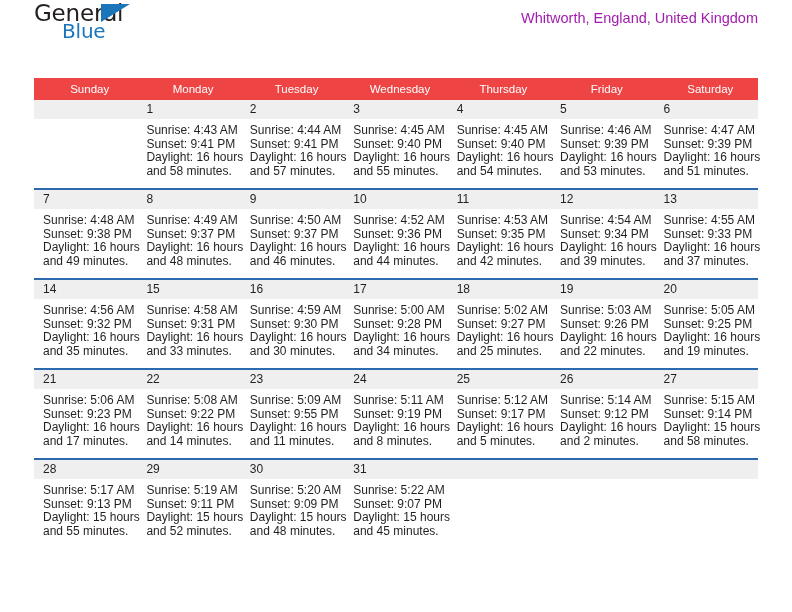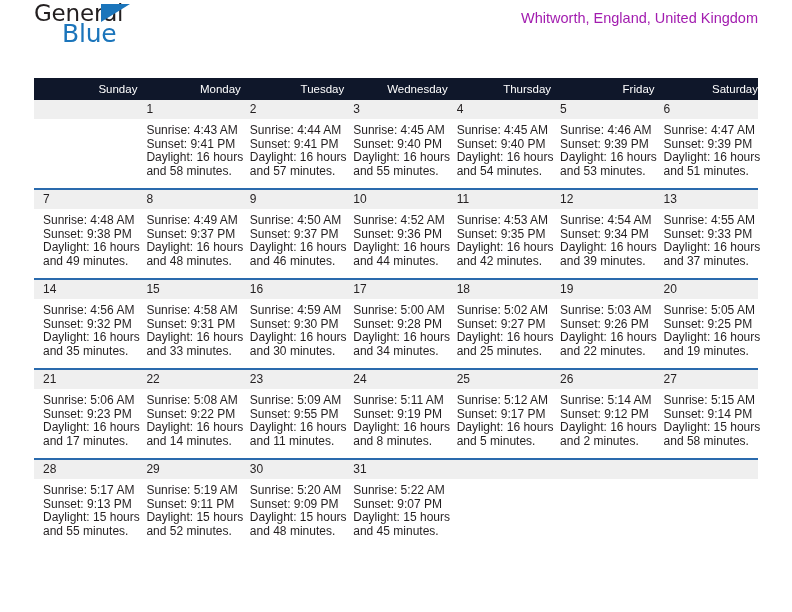--- a/index.html
+++ b/index.html
@@ -51,7 +51,7 @@
     position: absolute;
     left: 28px;
     top: 21px;
-    font-size: 25px;
+    font-size: 20px;
     color: #1b75bb;
     letter-spacing: -0.2px;
     font-family: "DejaVu Sans", sans-serif;

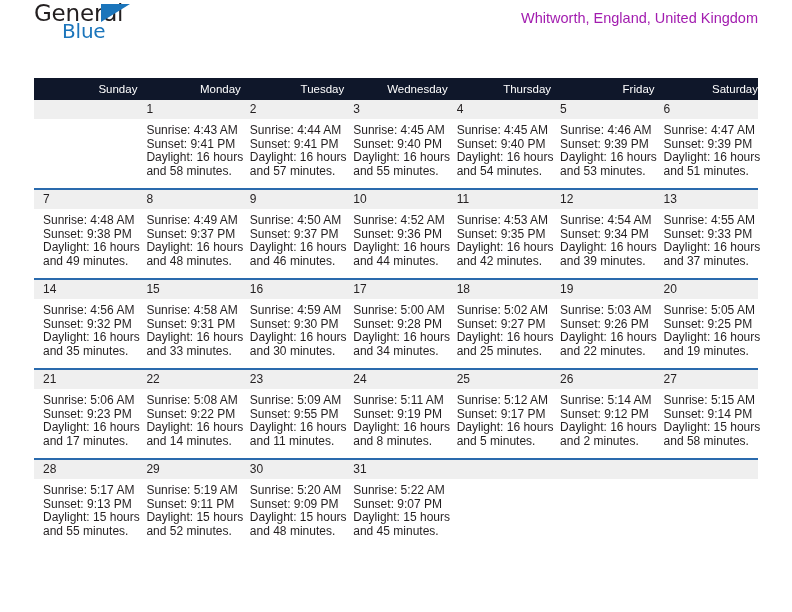--- a/index.html
+++ b/index.html
@@ -93,11 +93,11 @@
     table-layout: fixed;
   }
   .calendar th {
-    background: #0f172a;
+    background: #ef4444;
     color: #ffffff;
     font-size: 11.5px;
     font-weight: normal;
-    text-align: right;
+    text-align: center;
     padding: 5px 0 5px 8px;
     height: 18px;
     box-sizing: border-box;

